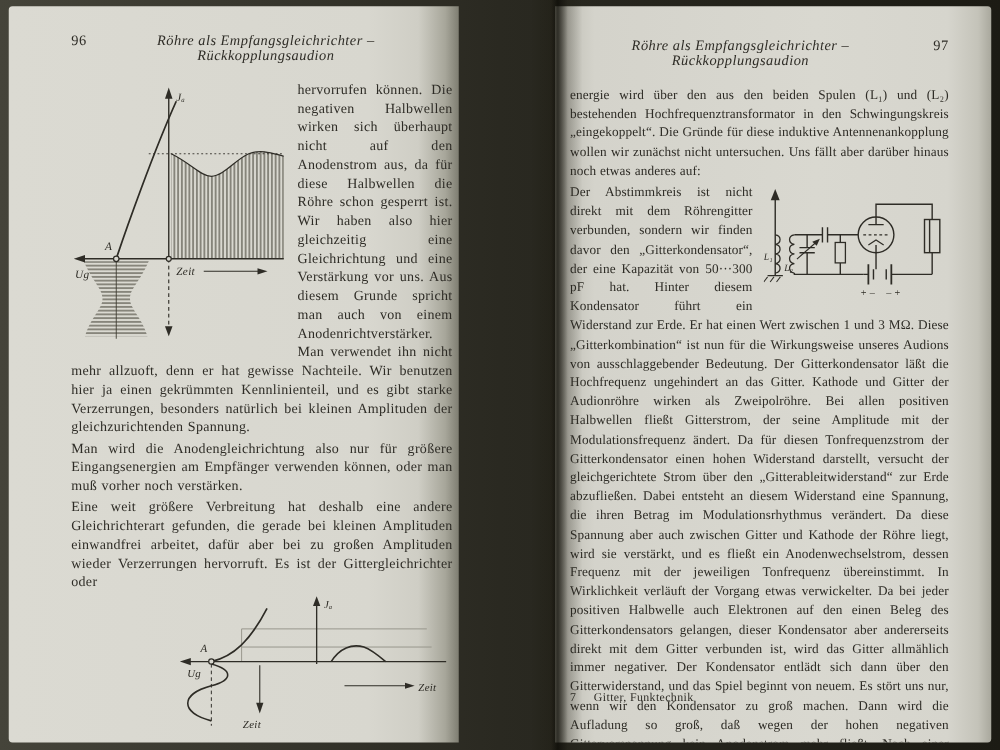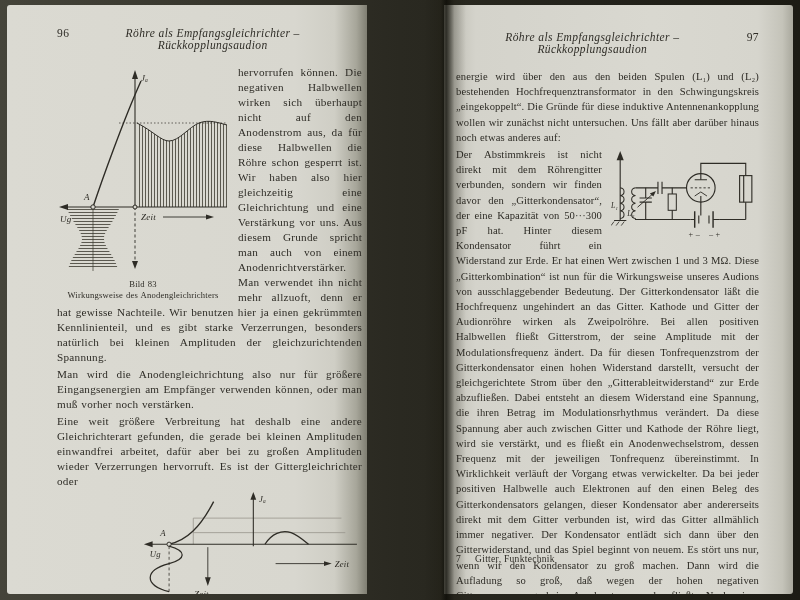--- a/index.html
+++ b/index.html
@@ -97,10 +97,6 @@
             <text class="lbl" x="27" y="133">A</text>
             <text class="lbl" x="84" y="153">Zeit</text>
           </svg>
-          <figcaption>
-            <div>Bild 83</div>
-            <div>Wirkungsweise des Anodengleichrichters</div>
-          </figcaption>
         </figure>
 
         <p>hervorrufen können. Die negativen Halbwellen wirken sich überhaupt nicht auf den Anodenstrom aus, da für diese Halbwellen die Röhre schon gesperrt ist. Wir haben also hier gleichzeitig eine Gleichrichtung und eine Verstärkung vor uns. Aus diesem Grunde spricht man auch von einem Anodenrichtverstärker. Man verwendet ihn nicht mehr allzuoft, denn er hat gewisse Nachteile. Wir benutzen hier ja einen gekrümmten Kennlinienteil, und es gibt starke Verzerrungen, besonders natürlich bei kleinen Amplituden der gleichzurichtenden Spannung.</p>

